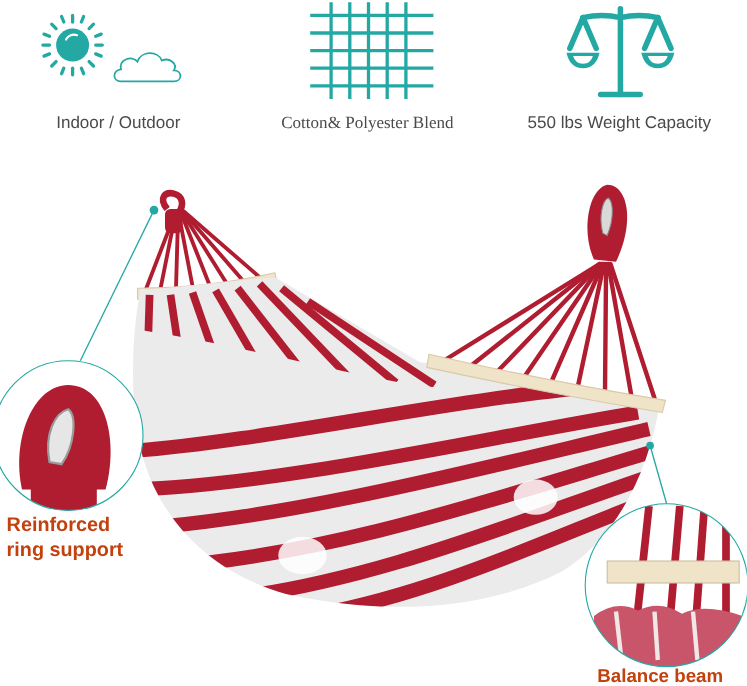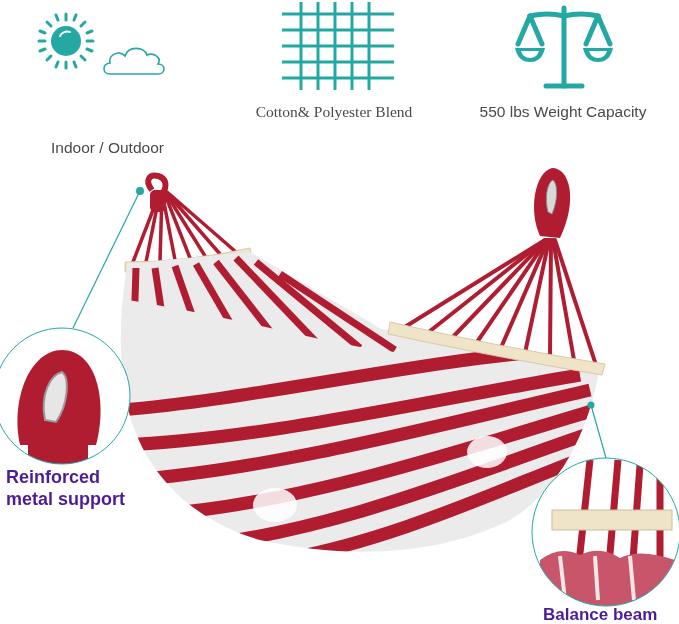--- a/index.html
+++ b/index.html
@@ -37,7 +37,7 @@
     <path d="M80 68 C72 68 72 58 80 57 C78 48 90 44 95 50 C98 40 114 40 117 49 C124 46 132 52 128 58 C136 58 136 68 128 68 Z" fill="none" stroke="#24a8a4" stroke-width="1.6"></path>
   </svg>
 </div>
-<div class="feature-label" style="left:30px;width:155px;margin-top:36px;">Indoor / Outdoor</div>
+<div class="feature-label" style="left:30px;width:155px;">Indoor / Outdoor</div>
 
 <div class="abs" style="left:280px;top:0px;width:116px;height:92px;">
   <svg width="116" height="92" viewBox="0 0 116 92">

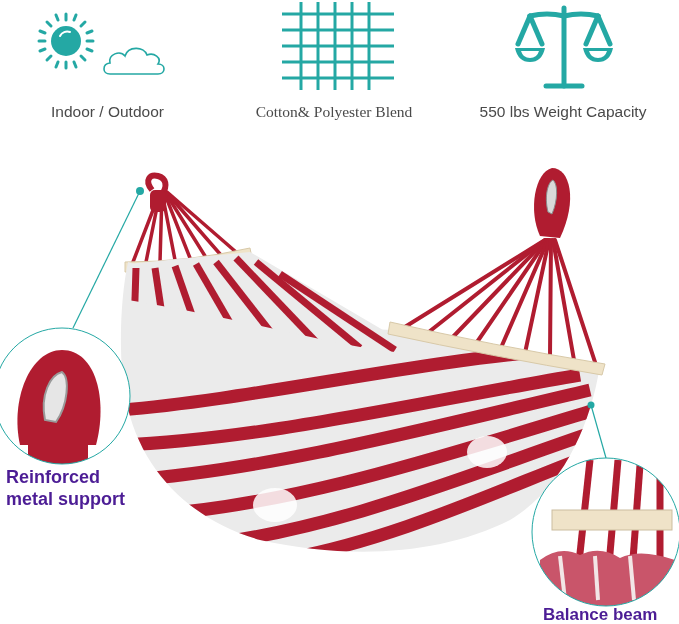--- a/index.html
+++ b/index.html
@@ -6,7 +6,7 @@
   body{width:679px;height:624px;position:relative;overflow:hidden;font-family:"Liberation Sans",sans-serif;}
   .abs{position:absolute;}
   .feature-label{position:absolute;top:103px;font-size:15.5px;color:#4a4a4a;white-space:nowrap;text-align:center;}
-  .callout-label{position:absolute;color:#4c1d95;font-weight:bold;font-size:18px;line-height:22px;}
+  .callout-label{position:absolute;color:#c2410c;font-weight:bold;font-size:18px;line-height:22px;}
   svg{display:block;}
 </style>
 </head>

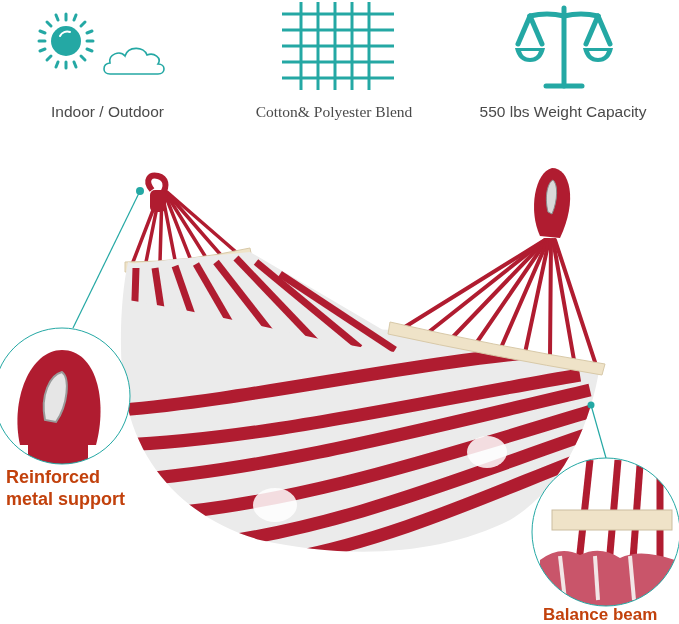--- a/index.html
+++ b/index.html
@@ -186,7 +186,7 @@
 
 <div class="callout-label" style="left:6px;top:466px;">
   <div>Reinforced</div>
-  <div>metal support</div>
+  <div>ring support</div>
 </div>
 <div class="callout-label" style="left:543px;top:604px;font-size:17px;">Balance beam</div>
 

